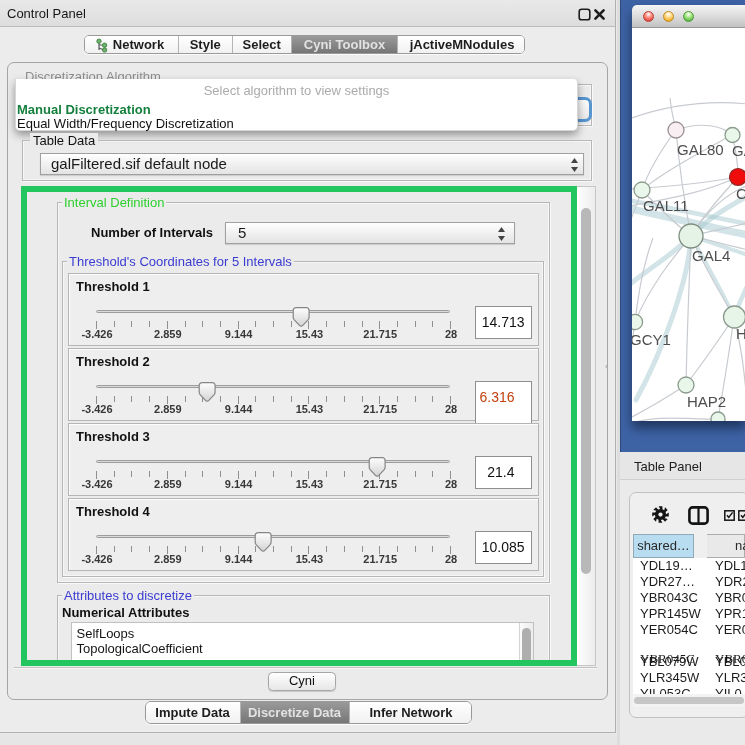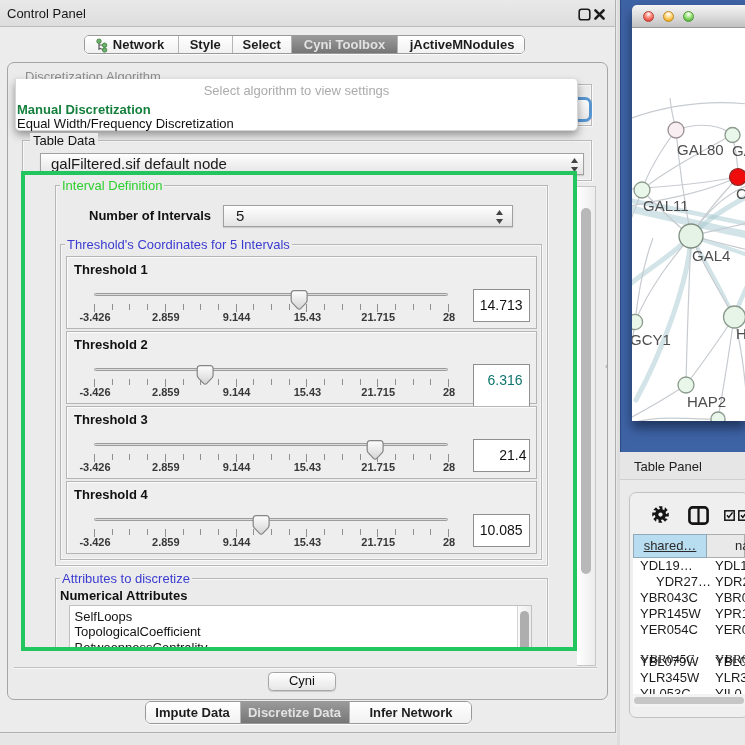--- a/index.html
+++ b/index.html
@@ -56,7 +56,7 @@
         <path d="M4.5 1 L8 6 H1 Z" fill="#444"></path>
         <path d="M4.5 15 L1 10 H8 Z" fill="#444"></path>
       </svg></div>
-<div class="abs" style="left:21px;top:171px;width:556px;height:480px;border:4px solid #22c55e;background:#ebebeb;overflow:hidden;">
+<div class="abs" style="left:21px;top:186px;width:556px;height:480px;border:6px solid #22c55e;background:#ebebeb;overflow:hidden;">
 <div class="abs etched" style="left:30px;top:10px;width:493px;height:381px;">
         <span class="gtitle" style="left:4px;color:#2ed02e;">Interval Definition</span>
       </div>

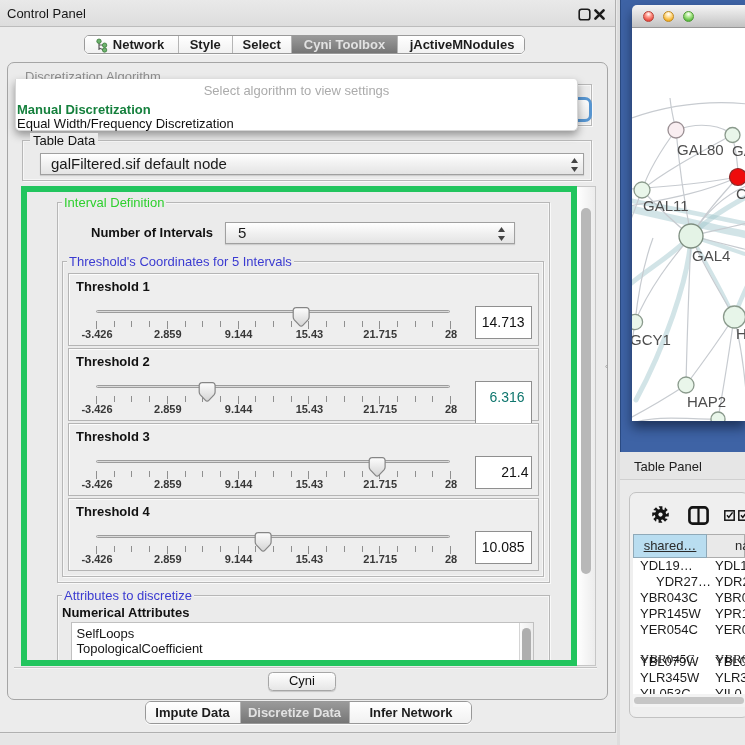--- a/index.html
+++ b/index.html
@@ -136,7 +136,7 @@
 <svg class="abs" style="left:128.7px;top:32.5px" width="18" height="20" viewBox="0 0 18 20">
           <path d="M3.6 0.7 h10.8 a2.7 2.7 0 0 1 2.7 2.7 v6.6 c0 1.1 -0.4 2 -1.1 2.8 l-5.2 5.6 c-0.9 1 -2.4 1 -3.3 0 l-5.2 -5.6 c-0.7 -0.8 -1.1 -1.7 -1.1 -2.8 v-6.6 a2.7 2.7 0 0 1 2.7 -2.7 Z" fill="url(#thg)" stroke="#858585" stroke-width="1.2"></path>
         </svg>
-<div class="abs" style="left:405.5px;top:32px;width:57px;height:46px;border:1px solid #8f8f8f;background:#fff;font-size:14px;color:#0f766e;text-align:right;line-height:31px;padding-right:6px;">6.316</div>
+<div class="abs" style="left:405.5px;top:32px;width:57px;height:46px;border:1px solid #8f8f8f;background:#fff;font-size:14px;color:#c2410c;text-align:right;line-height:31px;padding-right:16px;">6.316</div>
 </div>
 <div class="abs" style="left:41px;top:231px;width:471px;height:73px;background:#eeeeee;border:1px solid #b5b5b5;box-shadow:inset 1px 1px 0 rgba(255,255,255,.8);">
 <div class="abs" style="left:7px;top:5px;font-size:13px;font-weight:bold;color:#111;">Threshold 3</div>

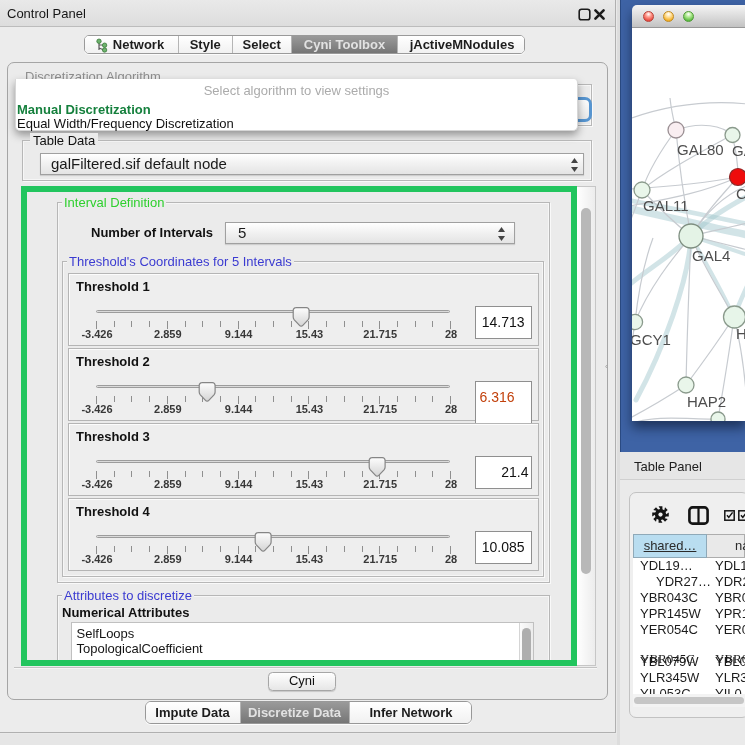--- a/index.html
+++ b/index.html
@@ -171,7 +171,7 @@
 <svg class="abs" style="left:298.7px;top:32.5px" width="18" height="20" viewBox="0 0 18 20">
           <path d="M3.6 0.7 h10.8 a2.7 2.7 0 0 1 2.7 2.7 v6.6 c0 1.1 -0.4 2 -1.1 2.8 l-5.2 5.6 c-0.9 1 -2.4 1 -3.3 0 l-5.2 -5.6 c-0.7 -0.8 -1.1 -1.7 -1.1 -2.8 v-6.6 a2.7 2.7 0 0 1 2.7 -2.7 Z" fill="url(#thg)" stroke="#858585" stroke-width="1.2"></path>
         </svg>
-<div class="abs" style="left:405.5px;top:32px;width:57px;height:33px;border:1px solid #8f8f8f;background:#fff;font-size:14px;color:#111;text-align:right;line-height:31px;padding-right:2px;">21.4</div>
+<div class="abs" style="left:405.5px;top:32px;width:57px;height:33px;border:1px solid #8f8f8f;background:#fff;font-size:14px;color:#111;text-align:right;line-height:31px;padding-right:16px;">21.4</div>
 </div>
 <div class="abs" style="left:41px;top:306px;width:471px;height:73px;background:#eeeeee;border:1px solid #b5b5b5;box-shadow:inset 1px 1px 0 rgba(255,255,255,.8);">
 <div class="abs" style="left:7px;top:5px;font-size:13px;font-weight:bold;color:#111;">Threshold 4</div>

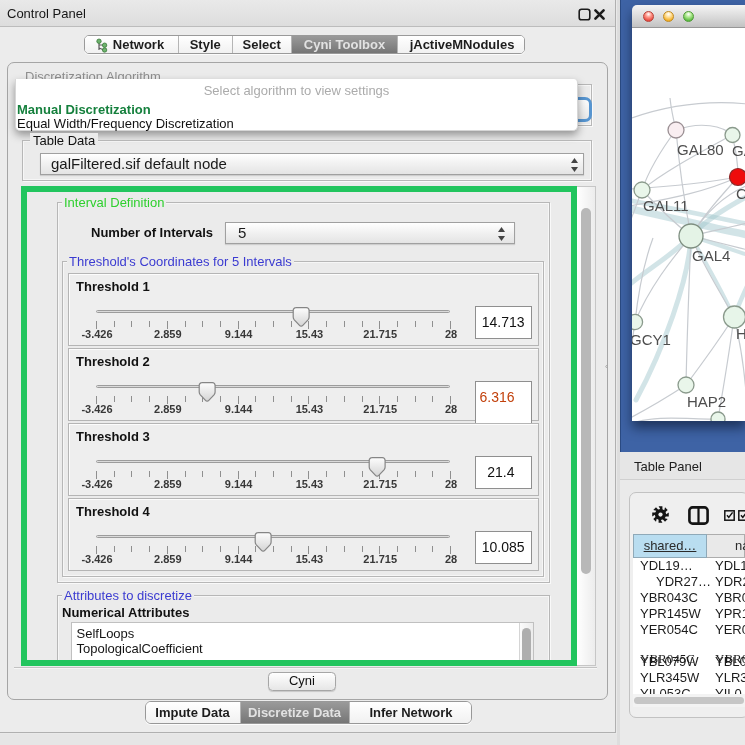--- a/index.html
+++ b/index.html
@@ -326,7 +326,7 @@
       </svg>
 </div>
 <div class="abs" style="left:13px;top:82px;width:112px;height:24px;overflow:hidden;">
-      <div class="abs" style="left:0;top:0;width:74px;height:24px;background:#b9ddf0;border:1px solid #8fa9b8;font-size:13px;color:#2a2a2a;text-align:center;line-height:22px;text-decoration:underline;">shared…</div>
+      <div class="abs" style="left:0;top:0;width:61px;height:24px;background:#b9ddf0;border:1px solid #8fa9b8;font-size:13px;color:#2a2a2a;text-align:center;line-height:22px;">shared…</div>
       <div class="abs" style="left:74px;top:0;width:38px;height:24px;background:#e9e9e9;border:1px solid #adadad;border-left:none;font-size:13px;color:#2a2a2a;line-height:22px;">
         <span style="position:absolute;left:28px;">na</span>
       </div>

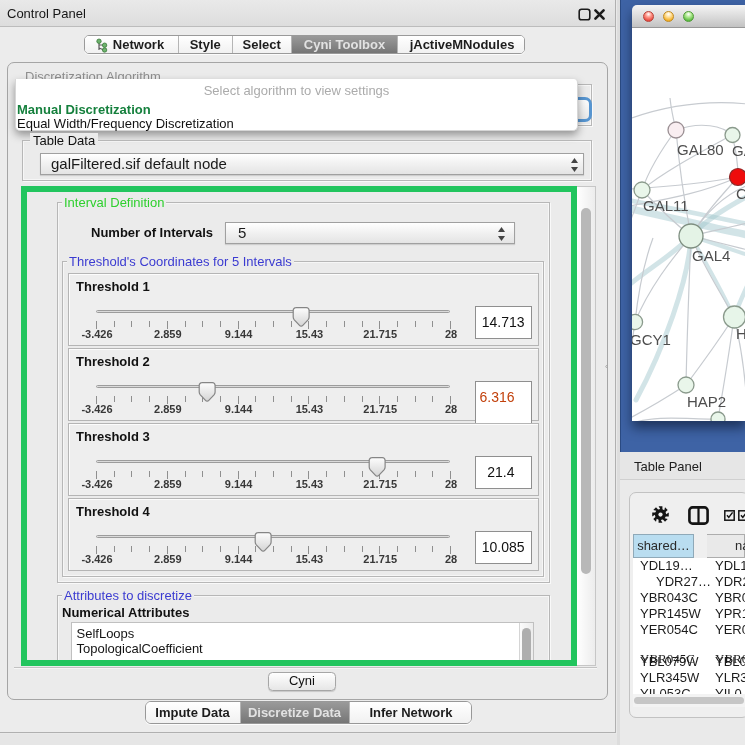--- a/index.html
+++ b/index.html
@@ -337,7 +337,7 @@
         <span style="position:absolute;left:82px;">YDL1</span>
       </div>
 <div class="tbl-row" style="top:16.1px;height:16.05px;line-height:16.05px;">
-        <span style="position:absolute;left:7px;margin-left:16px;">YDR27…</span>
+        <span style="position:absolute;left:7px;">YDR27…</span>
         <span style="position:absolute;left:82px;">YDR2</span>
       </div>
 <div class="tbl-row" style="top:32.1px;height:16.05px;line-height:16.05px;">

